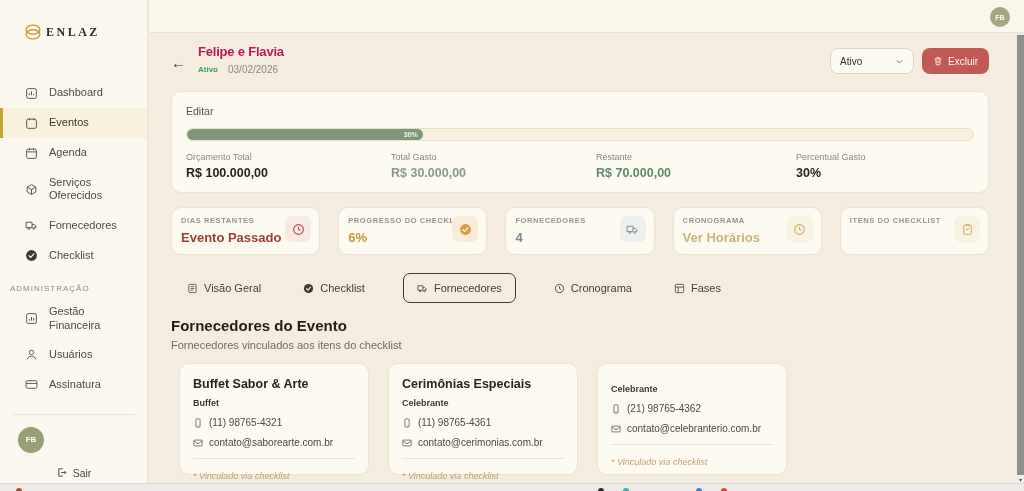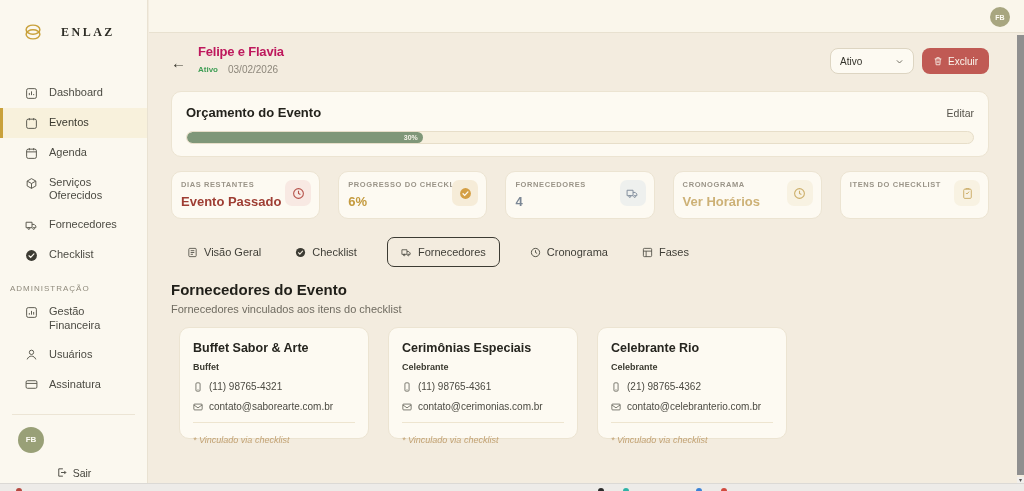--- a/index.html
+++ b/index.html
@@ -10,7 +10,7 @@
   
   .sidebar { position:absolute; left:0; top:0; width:148px; height:483px;
     background:#fbf8ef; border-right:1px solid #e9e2d2; padding-top:18px; }
-  .logo { display:flex; align-items:center; gap:17px; padding:0 0 0 22px; height:28px; }
+  .logo { display:flex; align-items:center; gap:2px; padding:0 0 0 22px; height:28px; }
   .logo-rings { width:22px; height:22px; }
   .logo-text { font-family:"Liberation Serif", serif; font-weight:bold; font-size:12px;
     letter-spacing:2.5px; color:#2e2d26; }

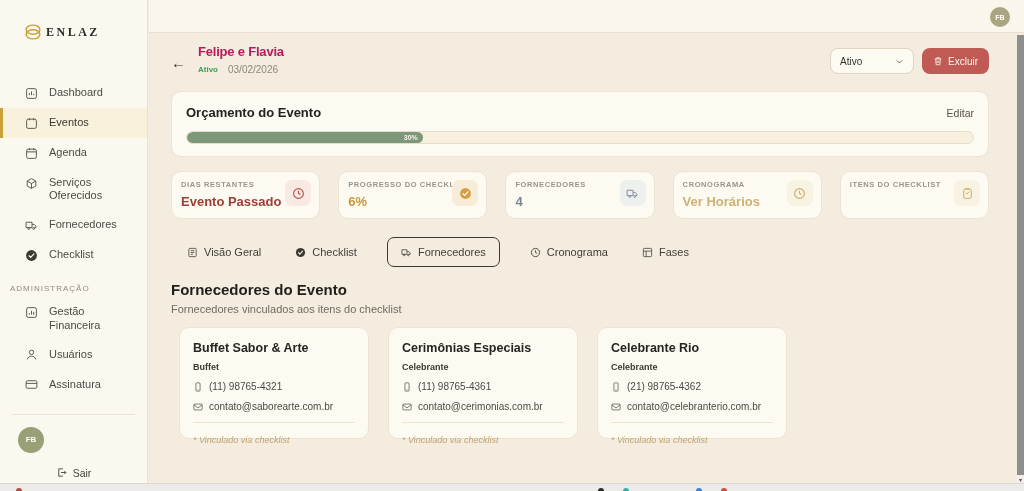--- a/index.html
+++ b/index.html
@@ -15,7 +15,7 @@
   .logo-text { font-family:"Liberation Serif", serif; font-weight:bold; font-size:12px;
     letter-spacing:2.5px; color:#2e2d26; }
   .nav { margin-top:32px; }
-  .nav-item { display:flex; gap:10px; padding:8px 10px 8px 22px;
+  .nav-item { display:flex; align-items:center; gap:10px; padding:8px 10px 8px 22px;
     font-size:11px; color:#4c4b43; cursor:pointer; border-left:3px solid transparent; }
   .nav-item .nicon { flex:0 0 14px; height:14px; color:#5a594f; display:flex; align-items:center; }
   .nav-item.active { background:#f8f1dc; border-left:3px solid #c9a13b; color:#3a392f; }

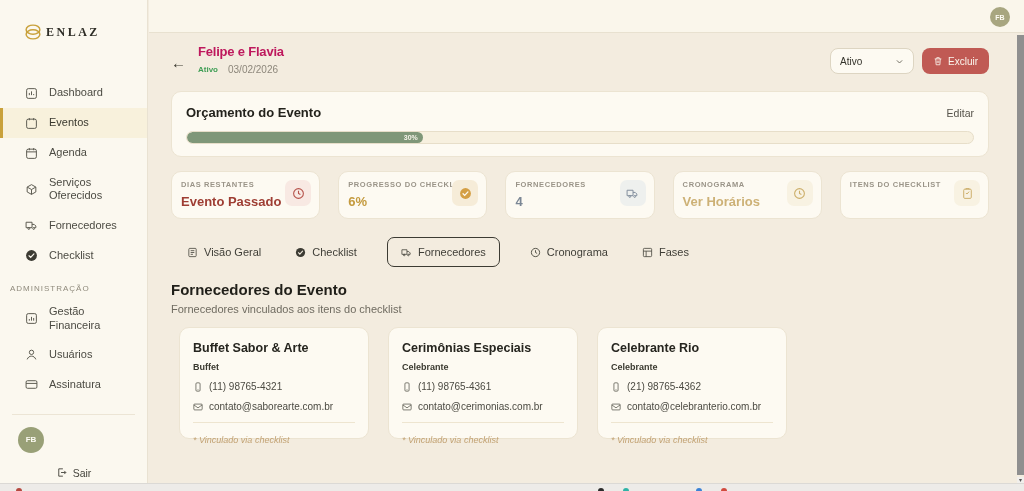--- a/index.html
+++ b/index.html
@@ -266,7 +266,6 @@
 
     <section class="card budget-card">
       <div class="budget-head">
-        <span class="budget-title">Orçamento do Evento</span>
         <button class="edit-link">Editar</button>
       </div>
       <div class="progress-track">

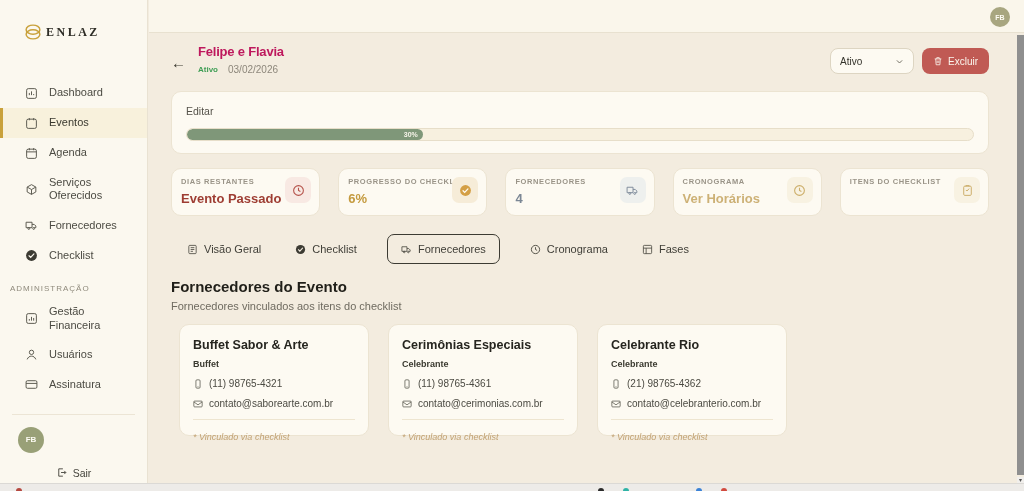--- a/index.html
+++ b/index.html
@@ -273,6 +273,24 @@
           <span>30%</span>
         </div>
       </div>
+      <div class="budget-grid">
+        <div>
+          <div class="b-label">Orçamento Total</div>
+          <div class="b-value v-dark">R$ 100.000,00</div>
+        </div>
+        <div>
+          <div class="b-label">Total Gasto</div>
+          <div class="b-value v-muted">R$ 30.000,00</div>
+        </div>
+        <div>
+          <div class="b-label">Restante</div>
+          <div class="b-value v-green">R$ 70.000,00</div>
+        </div>
+        <div>
+          <div class="b-label">Percentual Gasto</div>
+          <div class="b-value v-dark">30%</div>
+        </div>
+      </div>
     </section>
 
     <div class="stats-row">

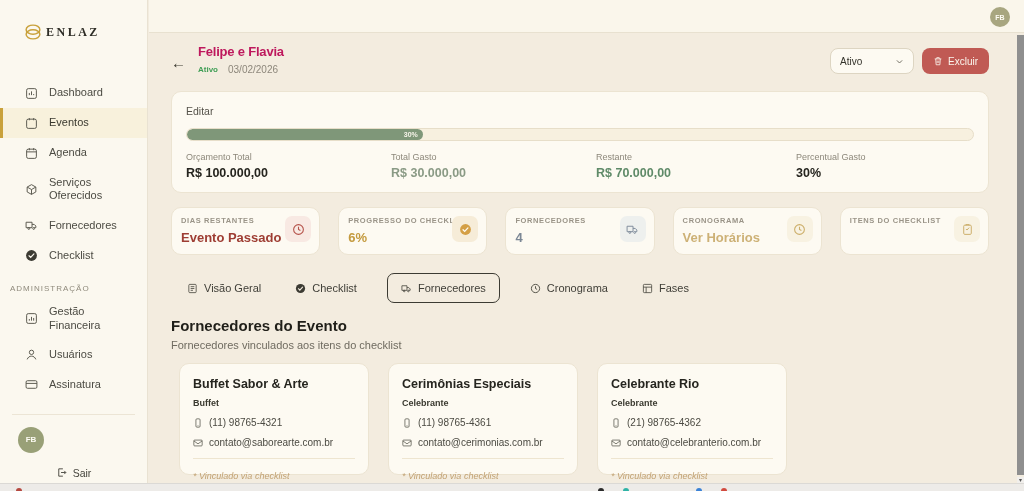--- a/index.html
+++ b/index.html
@@ -91,7 +91,7 @@
   .t-gold .stat-value { color:#cdb176; } .t-gold .stat-icon { background:#f8f2e2; color:#ccae69; }
 
   
-  .tabs-row { display:flex; align-items:center; gap:26px; margin-top:18px; padding-left:12px; }
+  .tabs-row { display:flex; align-items:center; gap:34px; margin-top:18px; padding-left:12px; }
   .tab { display:flex; align-items:center; gap:6px; font-size:11px; color:#3f3e37;
     cursor:pointer; padding:8px 4px; background:none; border:none; font-family:inherit; }
   .tab svg { width:11px; height:11px; color:#4a4940; }

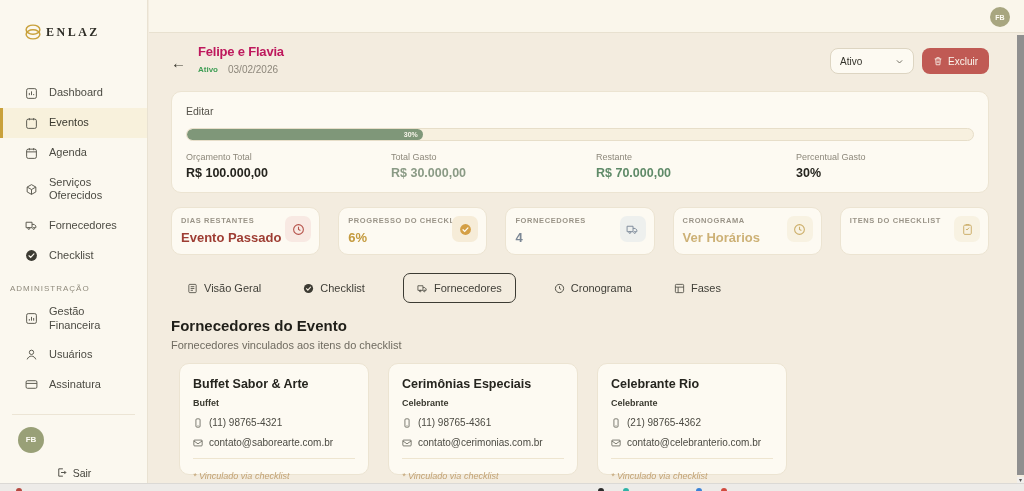--- a/index.html
+++ b/index.html
@@ -435,7 +435,6 @@
       </div>
 
       <div class="card supplier-card">
-        <div class="sup-name">Celebrante Rio</div>
         <div class="sup-cat">Celebrante</div>
         <div class="sup-contact">
           <svg viewBox="0 0 24 24" fill="none" stroke="currentColor" stroke-width="1.8">

